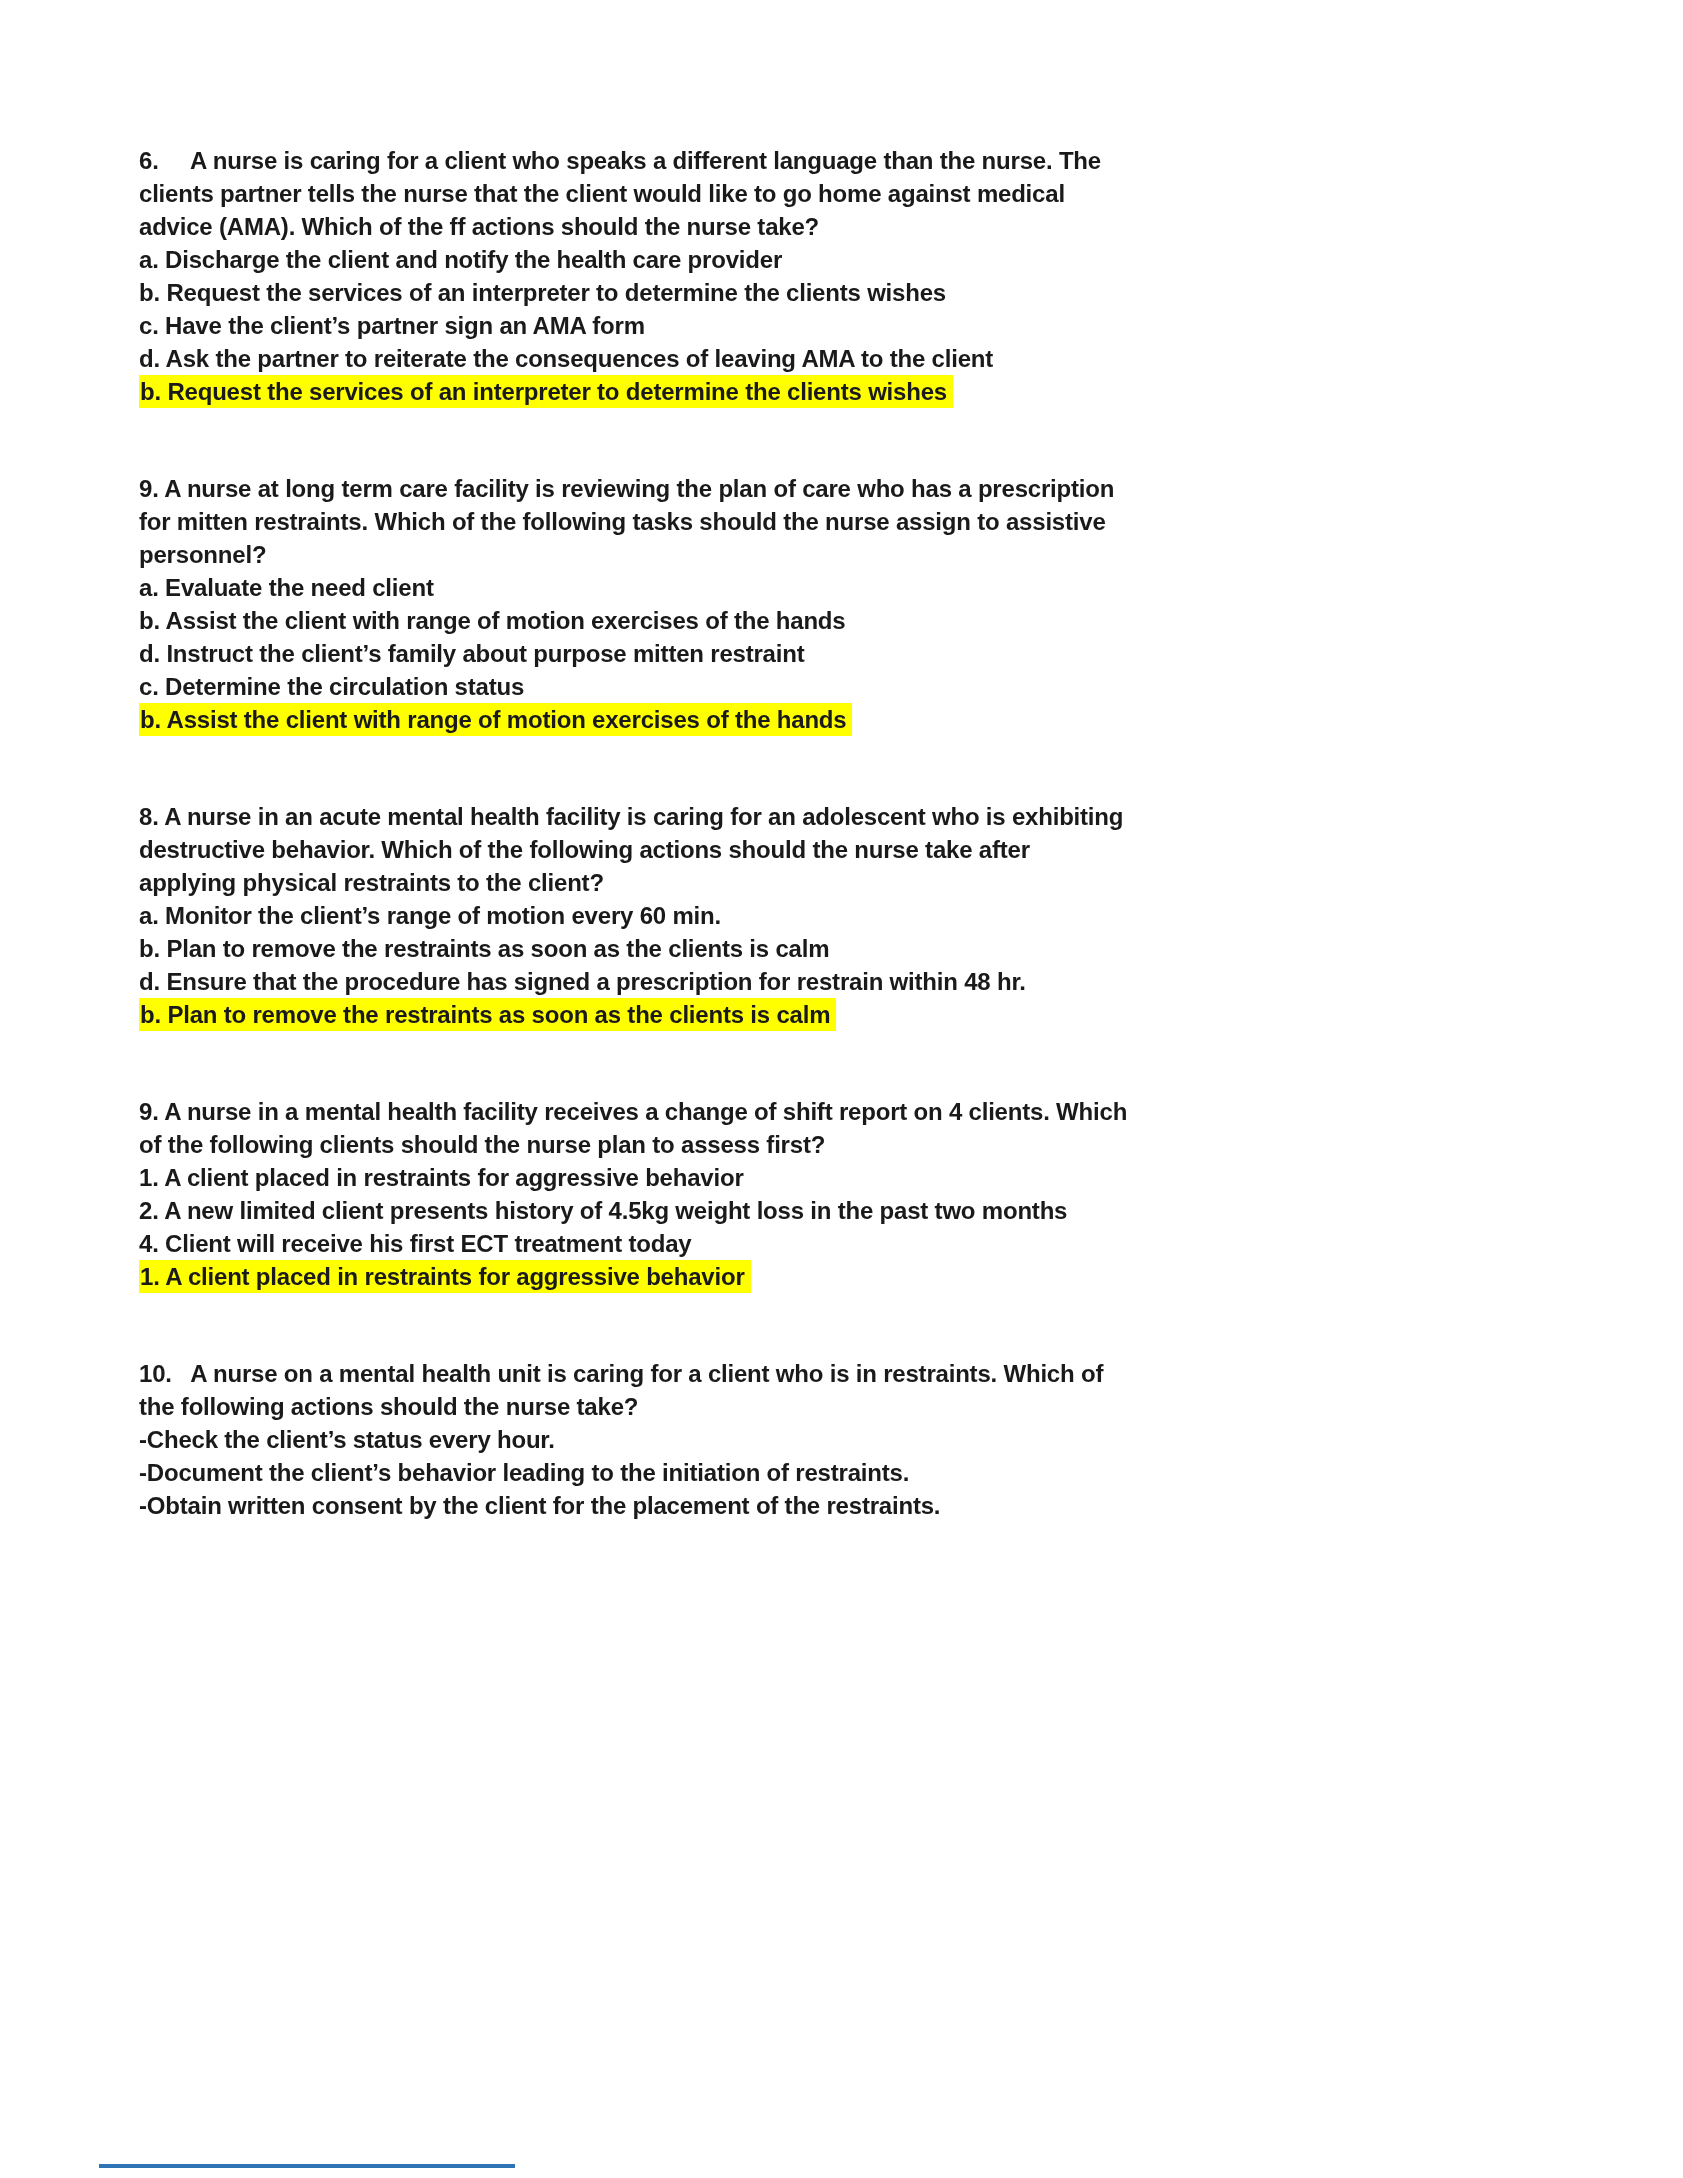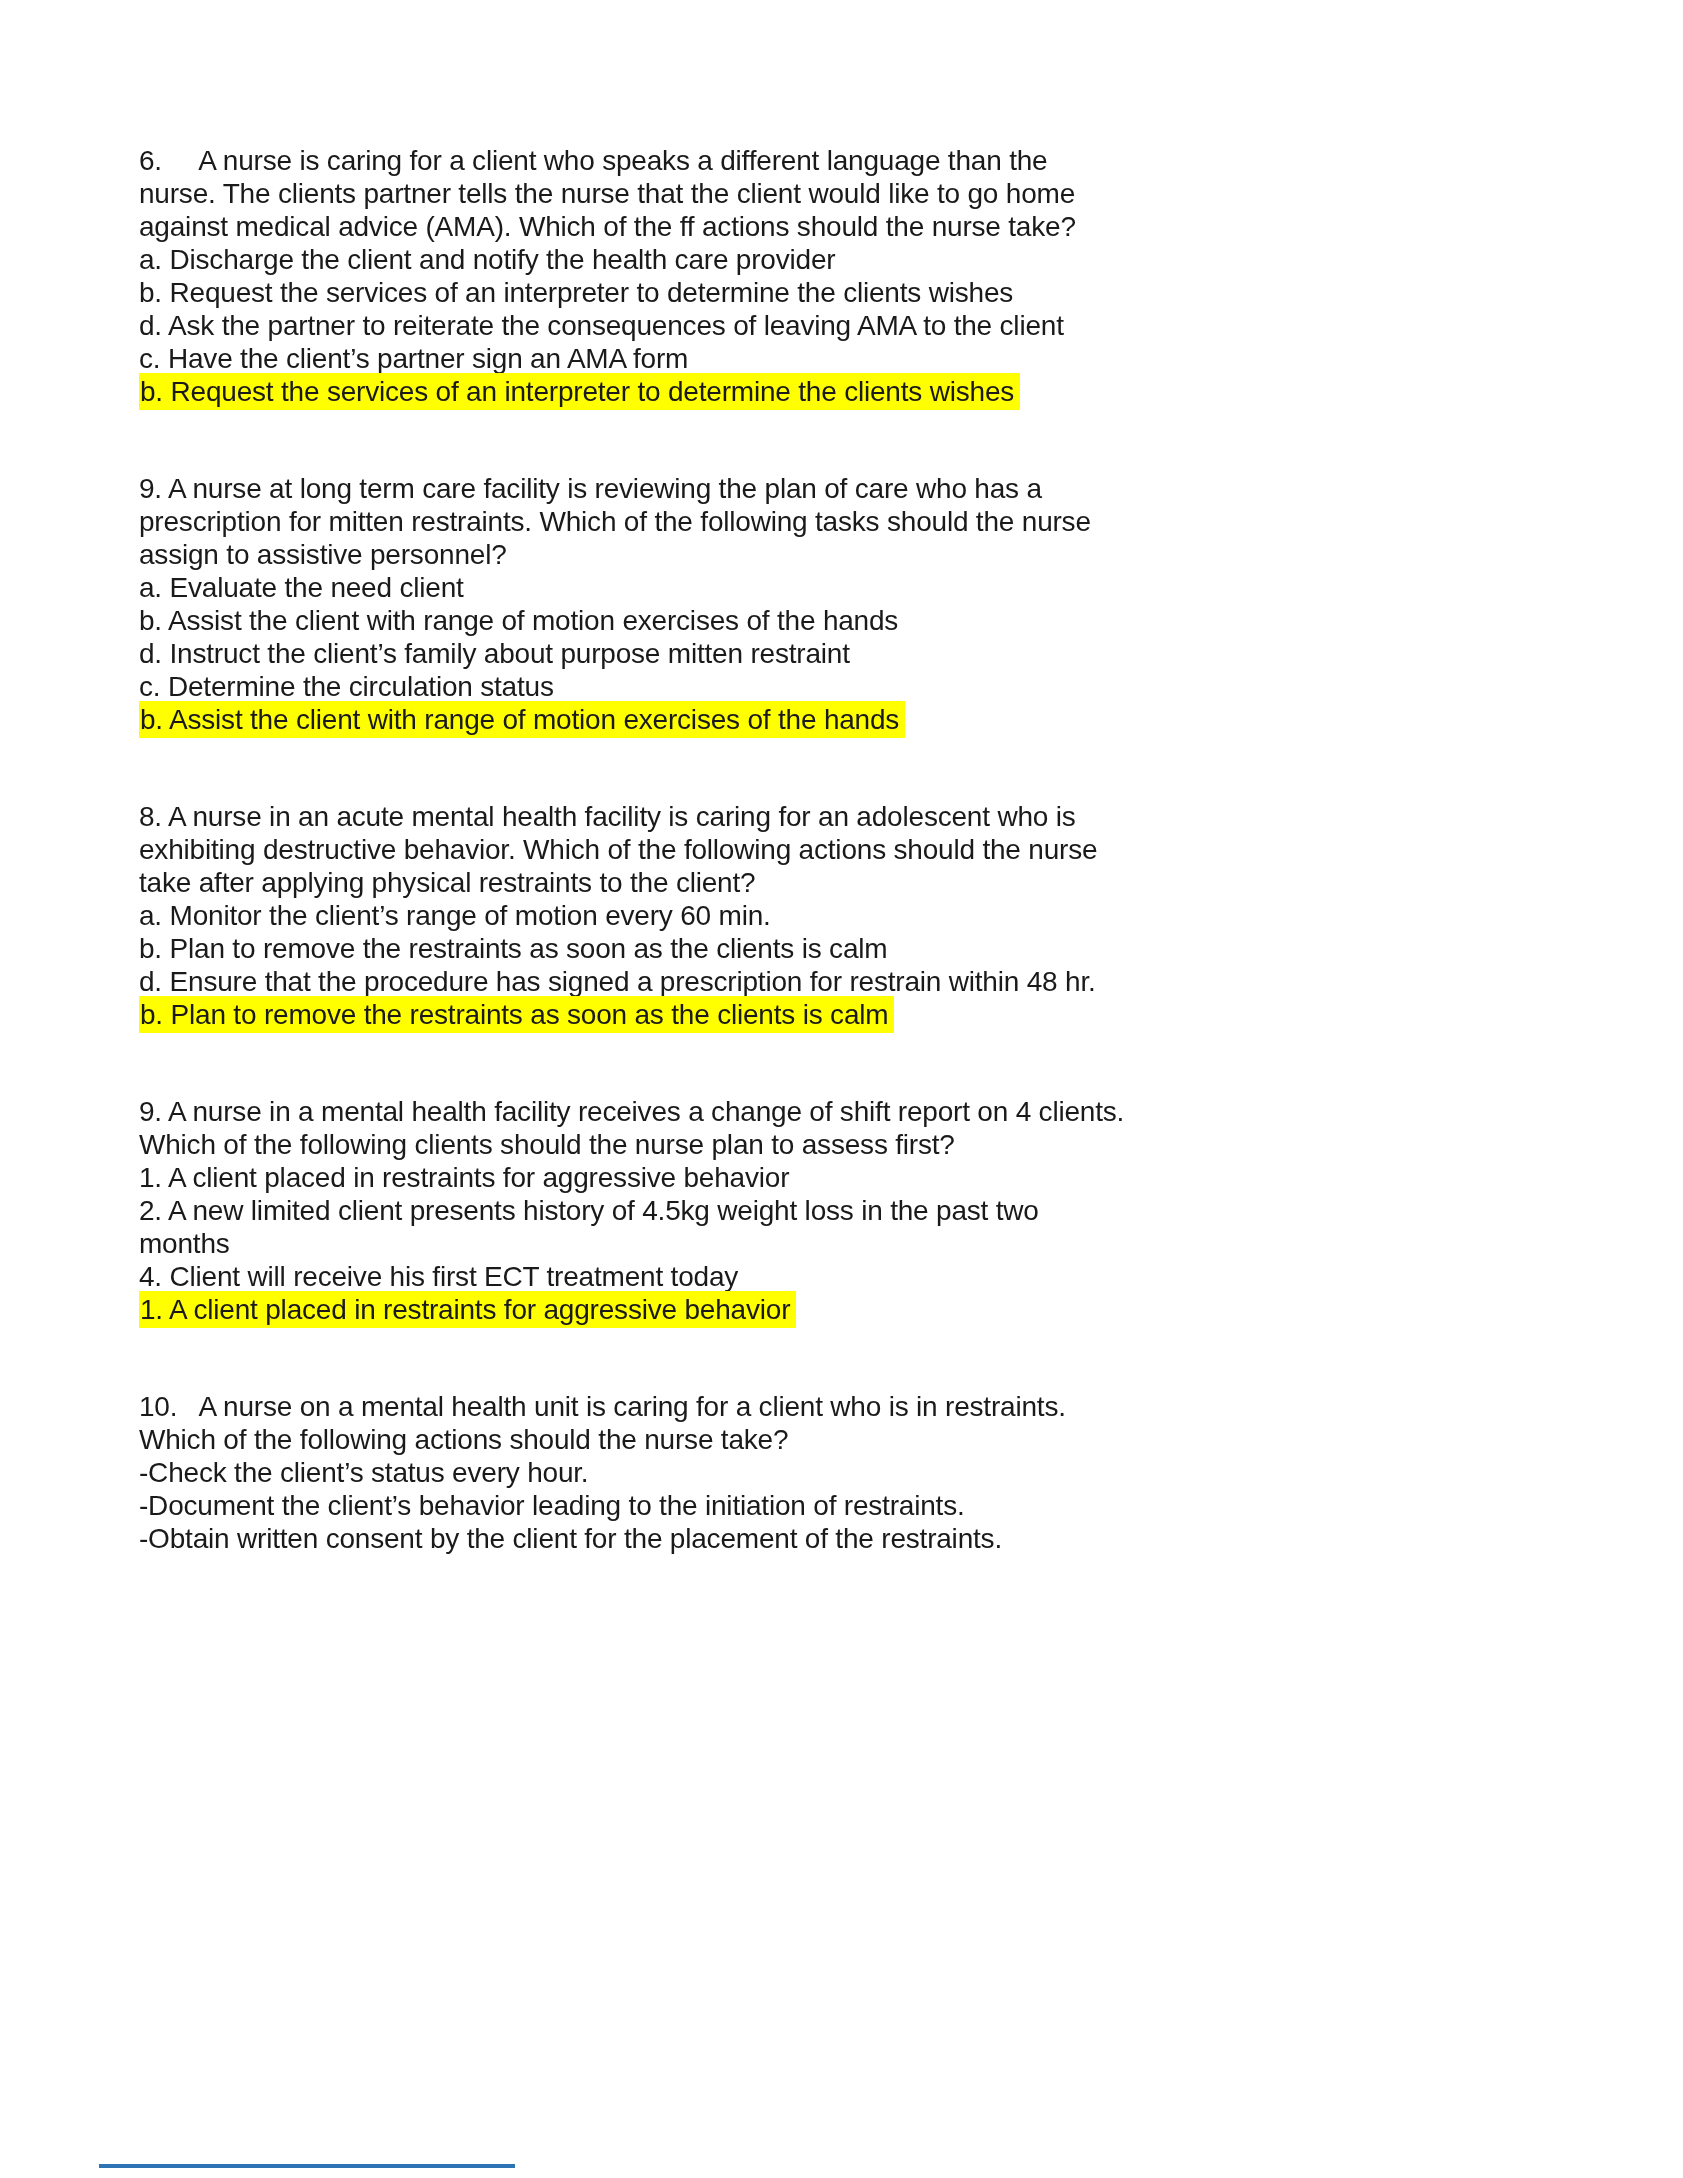--- a/index.html
+++ b/index.html
@@ -24,9 +24,9 @@
     margin-bottom: 64px;
   }
   .stem, .option, .answer-line {
-    font-size: 28px;
+    font-size: 24px;
     line-height: 33px;
-    font-weight: 400;
+    font-weight: 700;
     white-space: pre-wrap;
     letter-spacing: -0.2px;
   }

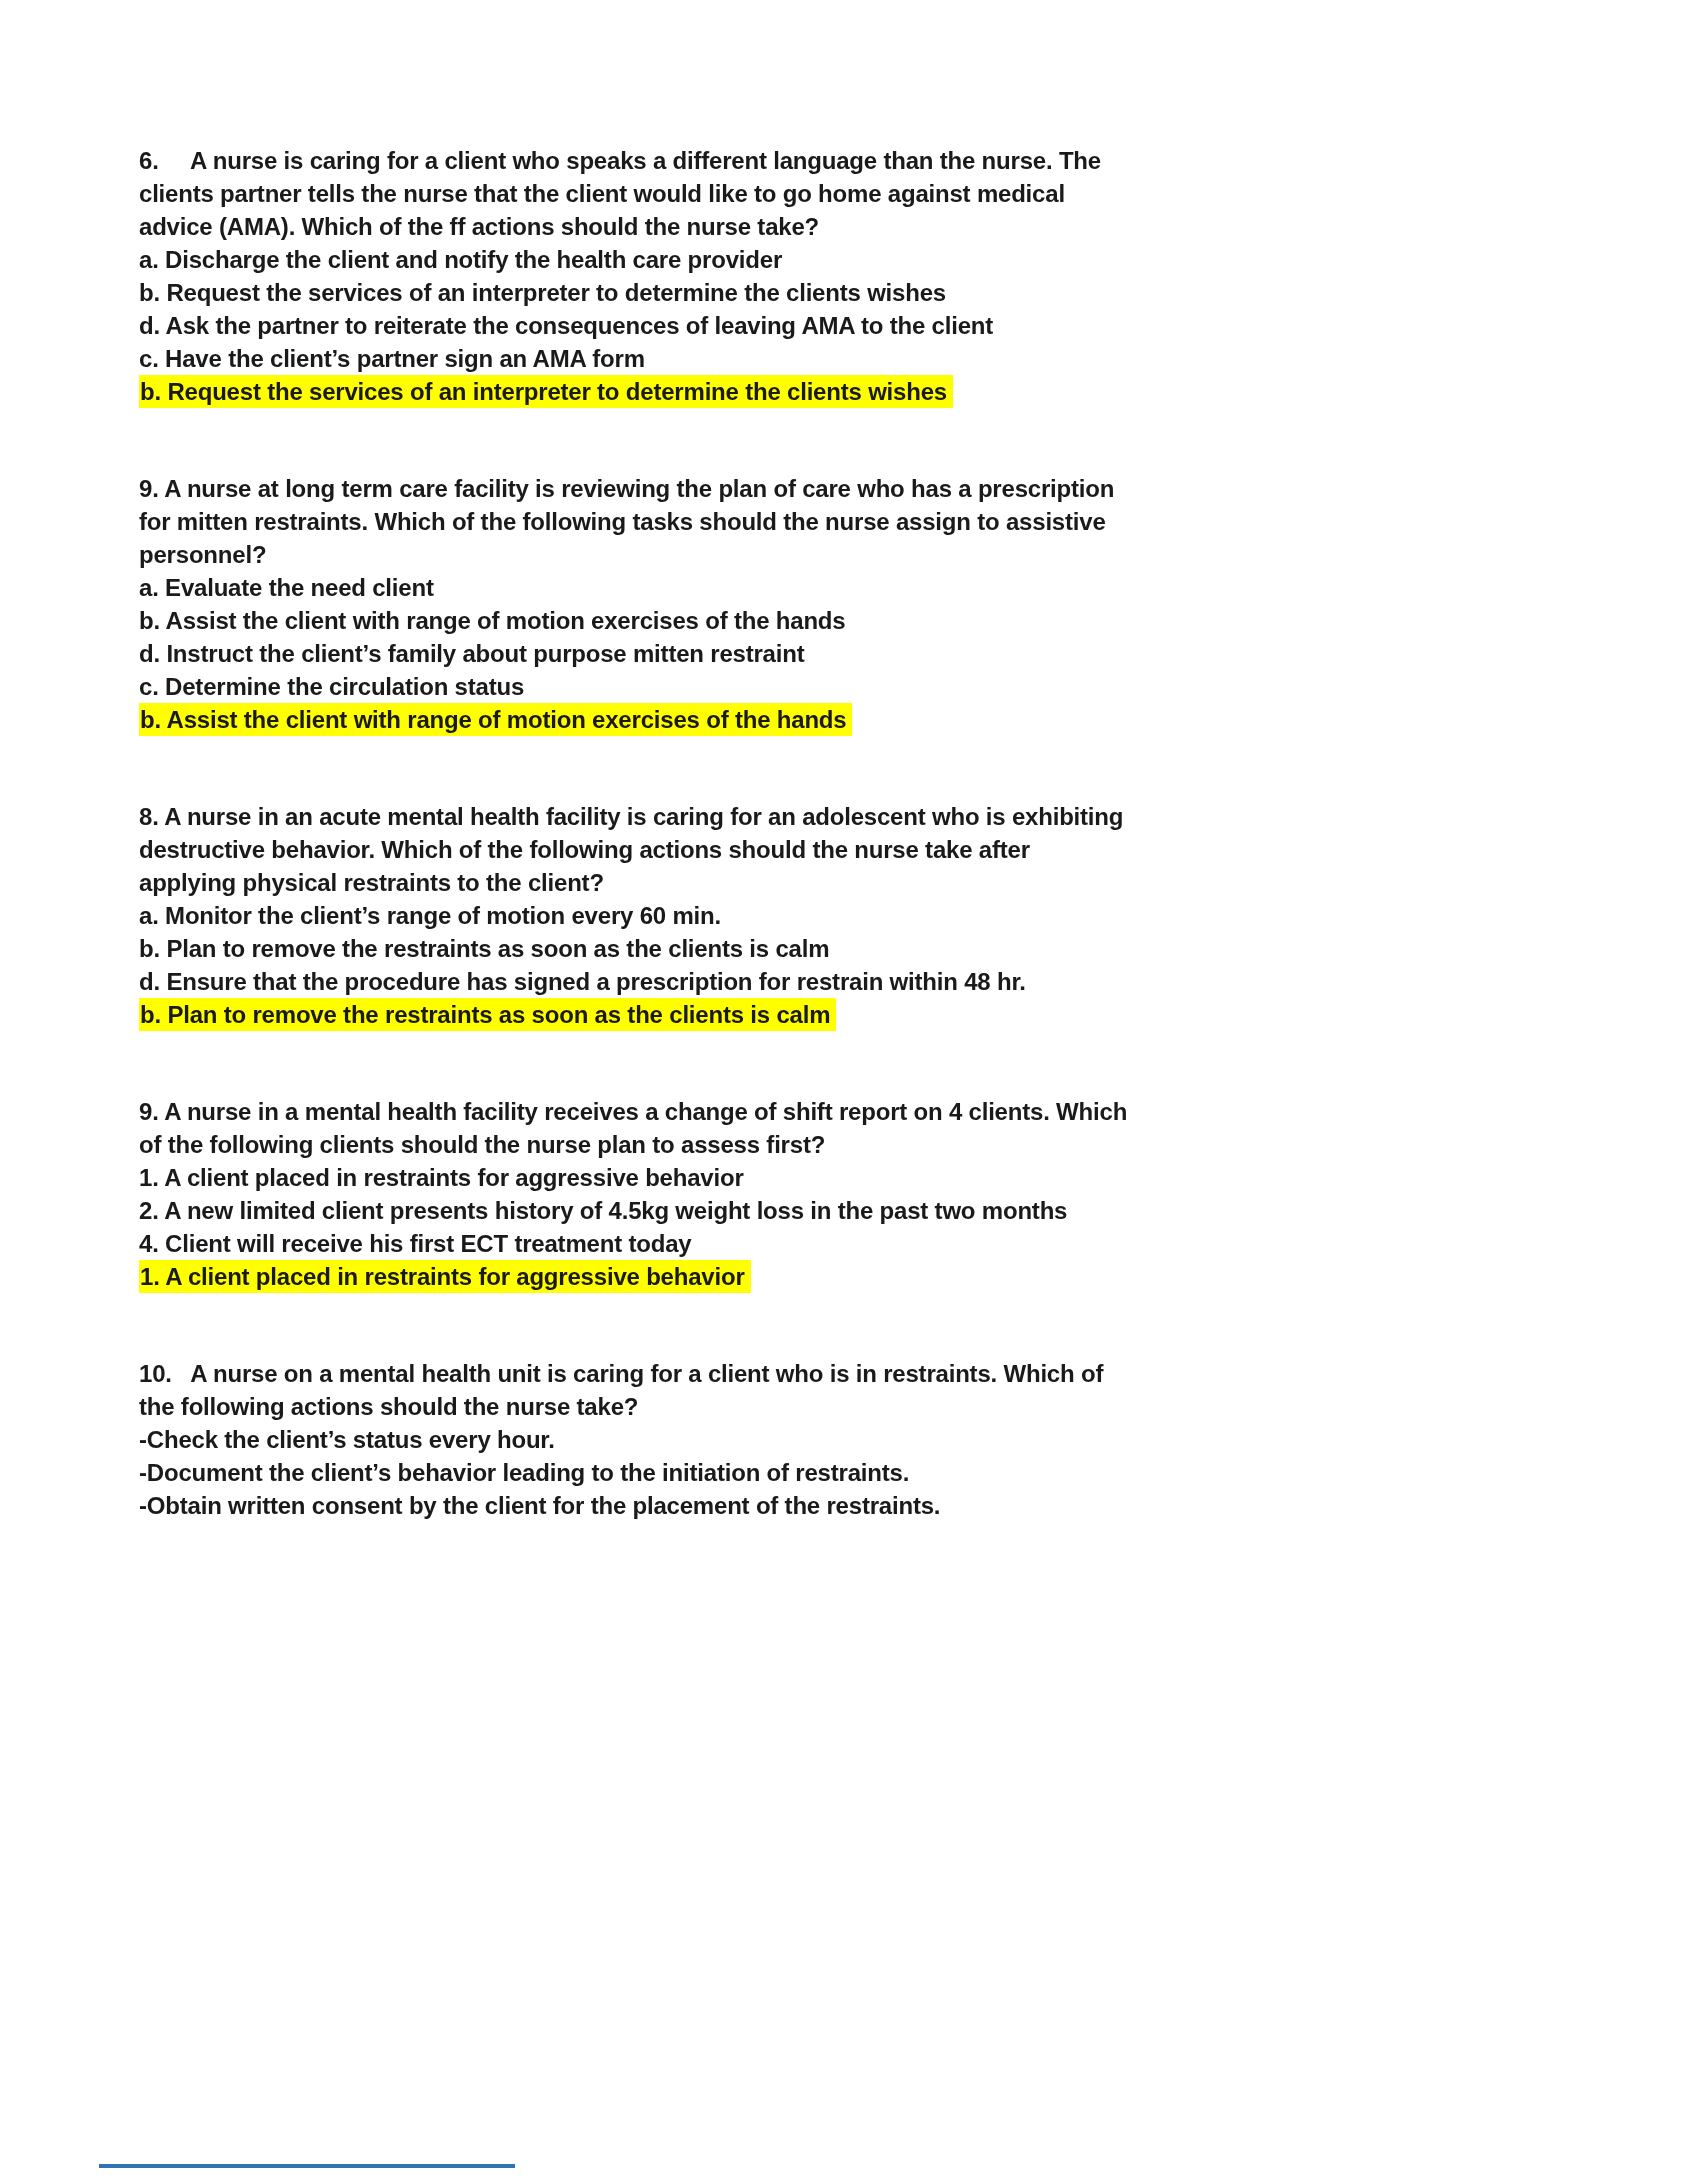--- a/index.html
+++ b/index.html
@@ -53,8 +53,8 @@
     <p class="stem">6.     A nurse is caring for a client who speaks a different language than the nurse. The clients partner tells the nurse that the client would like to go home against medical advice (AMA). Which of the ff actions should the nurse take?</p>
     <p class="option">a. Discharge the client and notify the health care provider</p>
     <p class="option">b. Request the services of an interpreter to determine the clients wishes</p>
+    <p class="option">c. Have the client’s partner sign an AMA form</p>
     <p class="option">d. Ask the partner to reiterate the consequences of leaving AMA to the client</p>
-    <p class="option">c. Have the client’s partner sign an AMA form</p>
     <p class="answer-line"><mark class="highlight">b. Request the services of an interpreter to determine the clients wishes</mark></p>
   </section>
 

